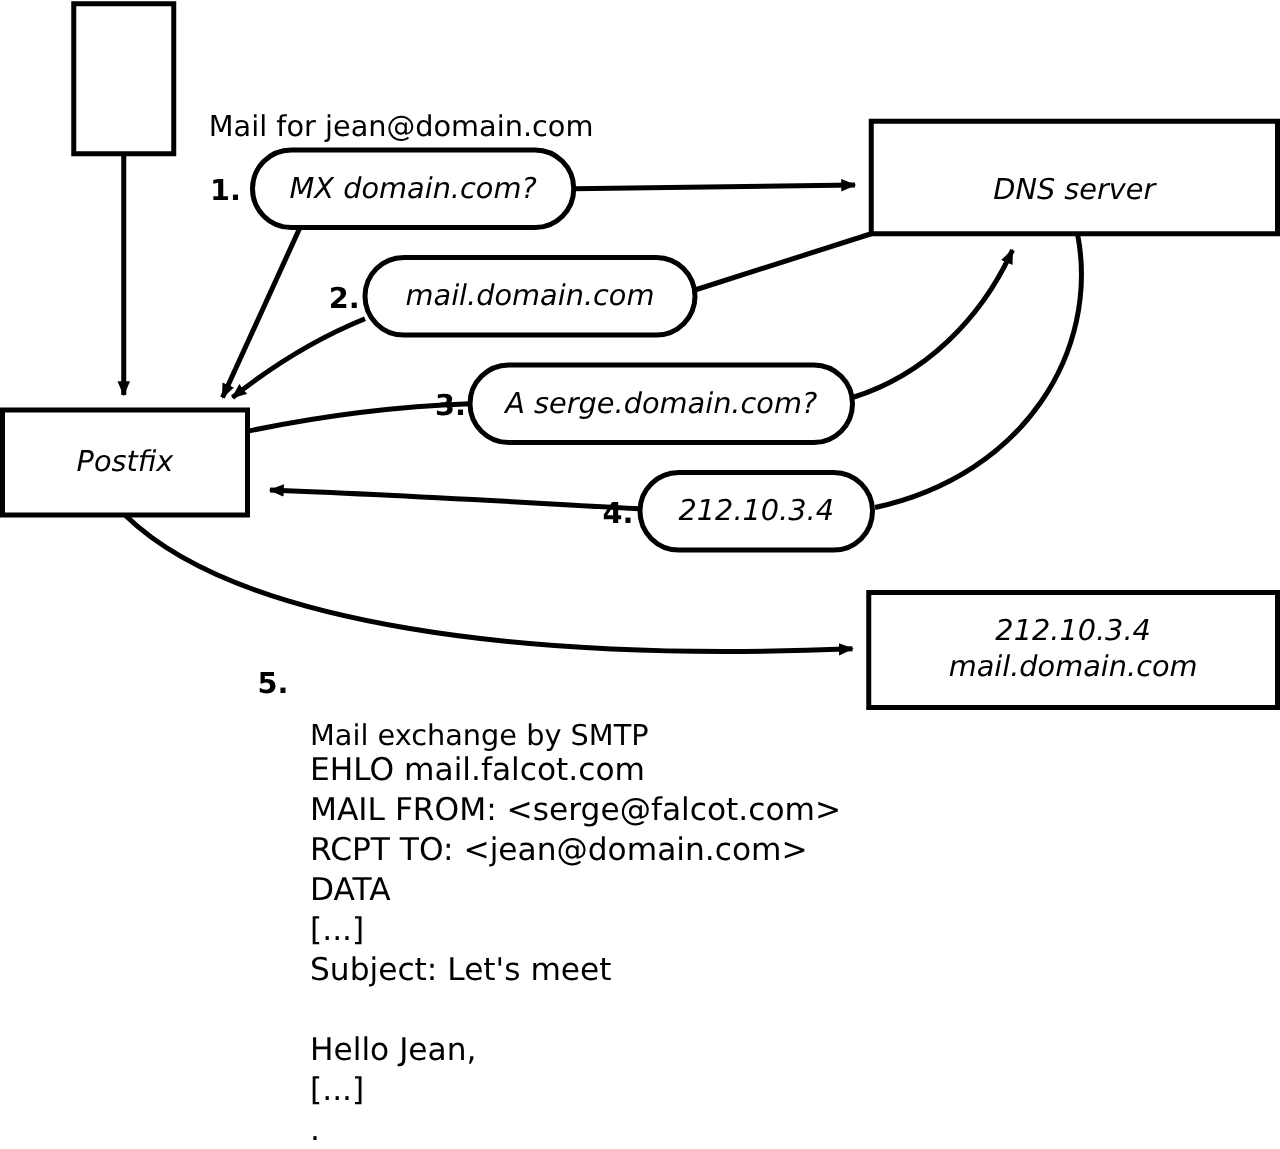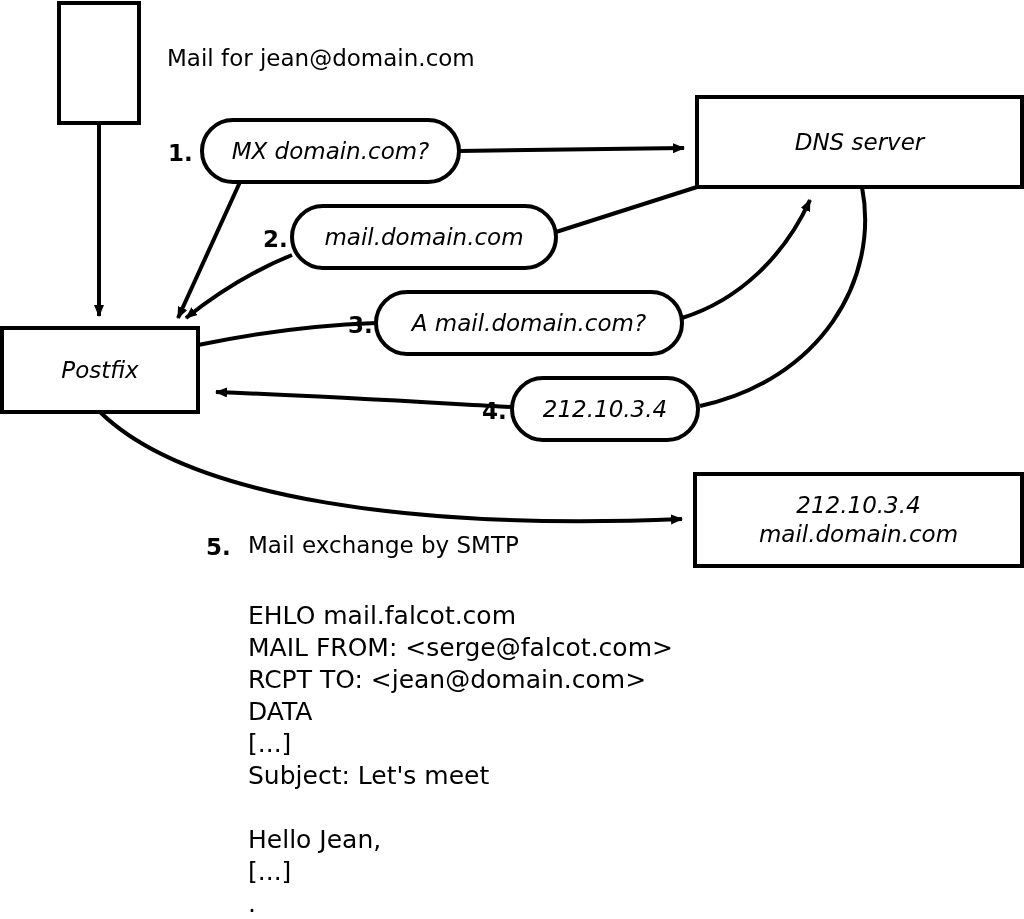--- a/index.html
+++ b/index.html
@@ -40,6 +40,7 @@
     font-size: 23px;
     line-height: 1.0;
     white-space: pre;
+    margin-top: 44px;
   }
   .step-num {
     position: absolute;

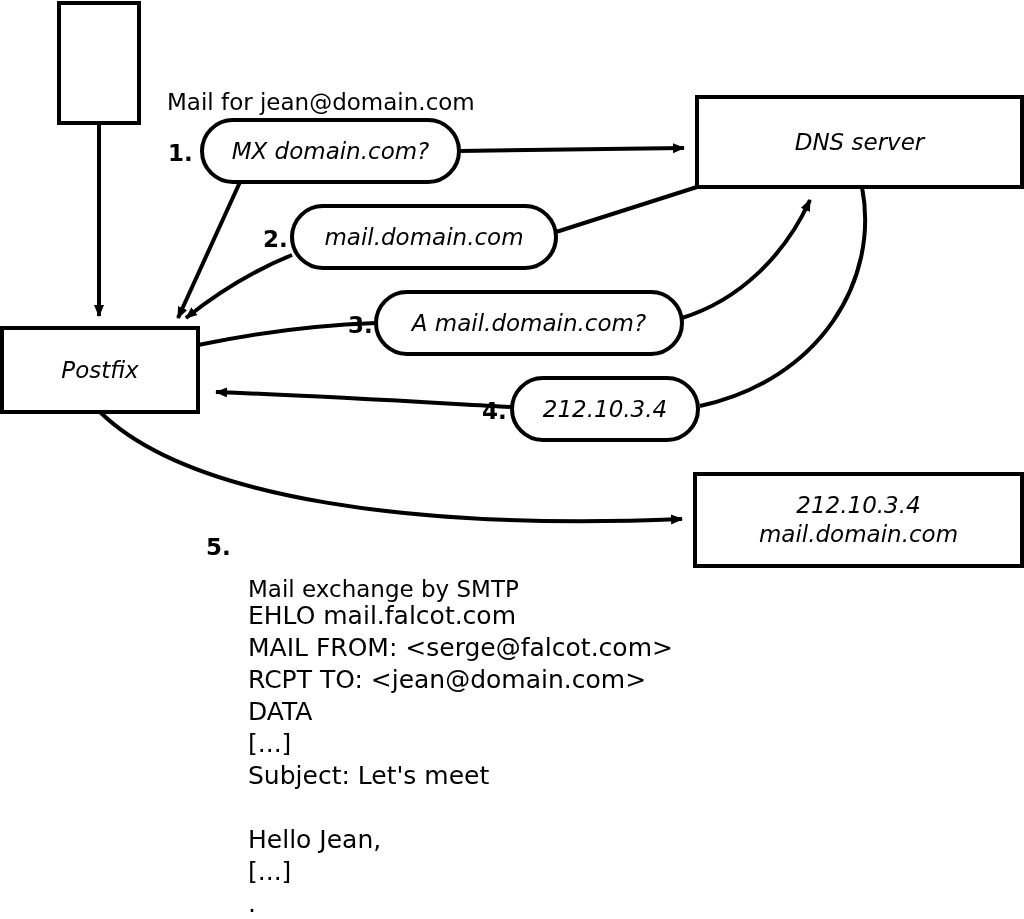--- a/index.html
+++ b/index.html
@@ -89,7 +89,7 @@
     <path d="M100,412 C190,500 420,530 682,519" fill="none" stroke="#000000" stroke-width="4" marker-end="url(#arrow)"></path>
   </svg>
 
-  <div class="node-label" style="left:697px; top:97px; width:325px; height:90px;">DNS server</div>
+  <div class="node-label" style="left:697px; top:107px; width:325px; height:90px;">DNS server</div>
   <div class="node-label" style="left:2px; top:328px; width:196px; height:84px;">Postfix</div>
   <div class="node-label" style="left:695px; top:474px; width:327px; height:92px;">212.10.3.4
 mail.domain.com</div>

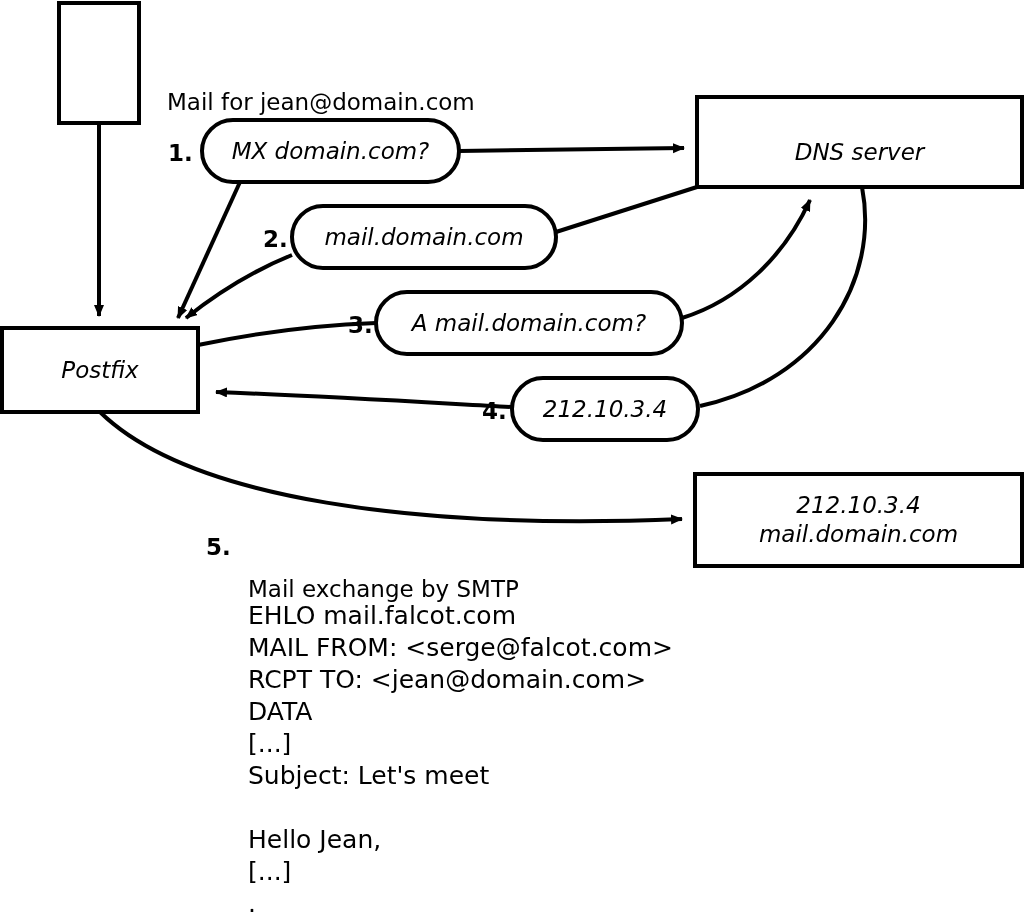--- a/index.html
+++ b/index.html
@@ -96,7 +96,7 @@
 
   <div class="node-label" style="left:202px; top:120px; width:257px; height:62px;">MX domain.com?</div>
   <div class="node-label" style="left:292px; top:206px; width:264px; height:62px;">mail.domain.com</div>
-  <div class="node-label" style="left:376px; top:292px; width:306px; height:62px;">A mail.domain.com?</div>
+  <div class="node-label" style="left:376px; top:292px; width:306px; height:62px;">A serge.domain.com?</div>
   <div class="node-label" style="left:512px; top:378px; width:186px; height:62px;">212.10.3.4</div>
 
   <div class="step-num" style="left:168px; top:140px;">1.</div>

